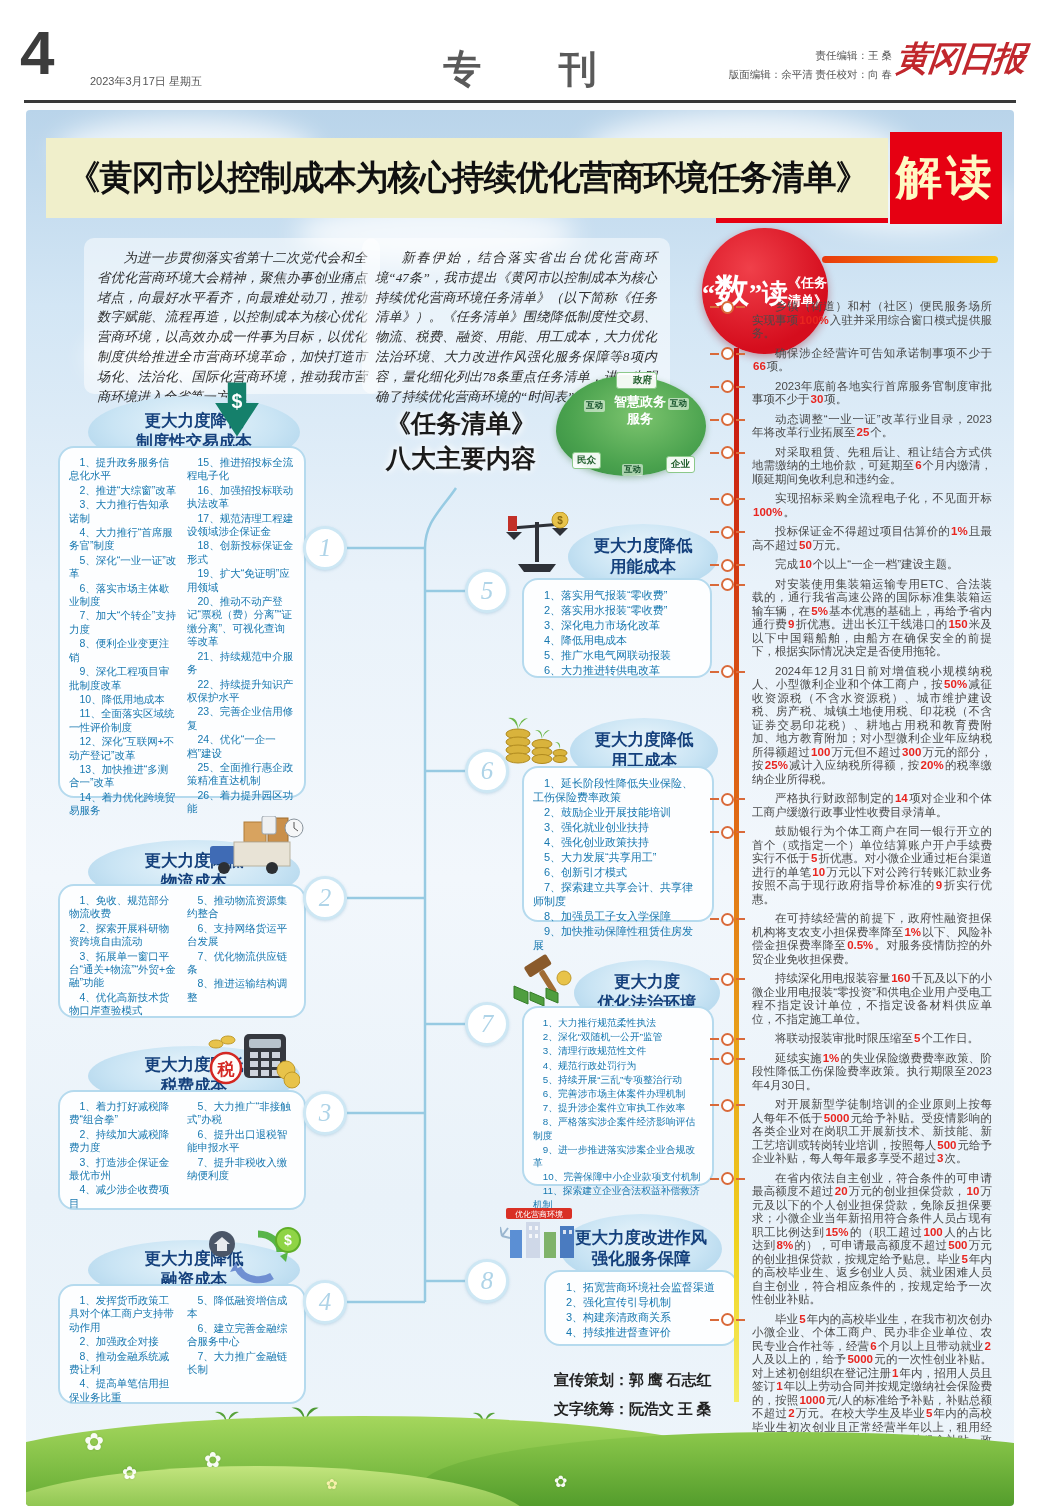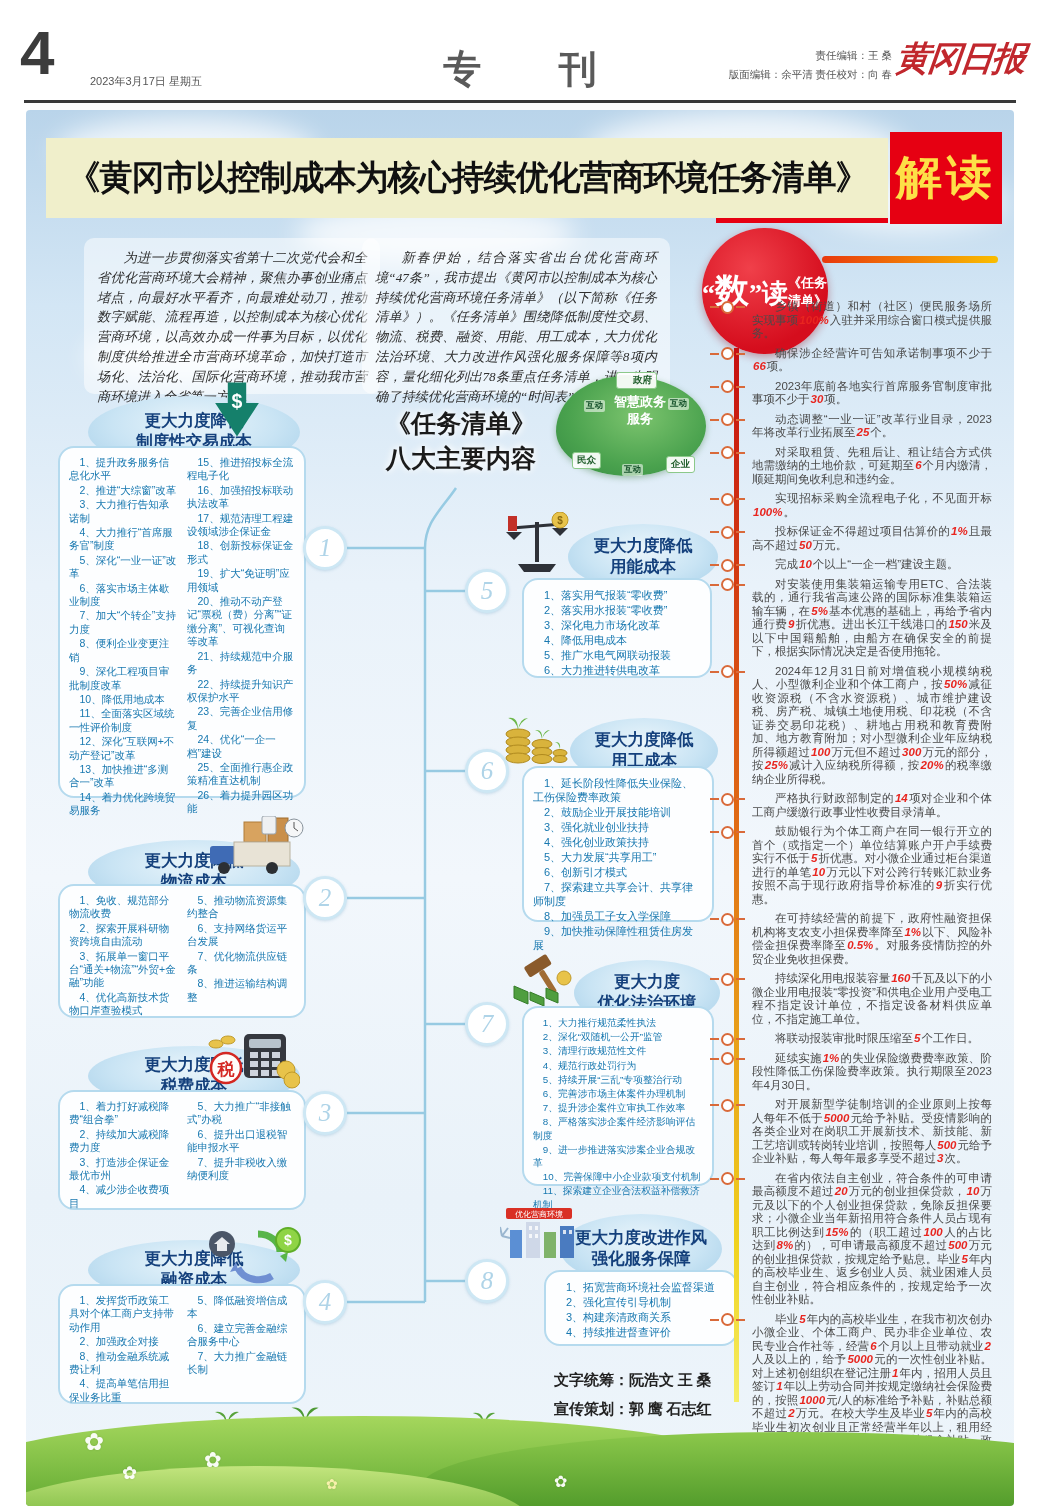--- a/index.html
+++ b/index.html
@@ -22,7 +22,7 @@
   
   #banner{position:absolute;left:20px;top:28px;width:842px;height:80px;background:#f0efcb;display:flex;align-items:center;justify-content:center;}
   #banner .t{font-size:34px;font-weight:900;color:#101010;white-space:nowrap;transform:scaleX(.97);letter-spacing:-1px;}
-  #banner-badge{position:absolute;left:864px;top:22px;width:112px;height:92px;background:#e60012;color:#fde047;display:flex;align-items:center;justify-content:center;font-size:46px;font-weight:900;letter-spacing:4px;}
+  #banner-badge{position:absolute;left:864px;top:22px;width:112px;height:92px;background:#e60012;color:#fef9c3;display:flex;align-items:center;justify-content:center;font-size:46px;font-weight:900;letter-spacing:4px;}
   #banner-underline{position:absolute;left:690px;top:108px;width:172px;height:5px;background:#e60012;}
 
   

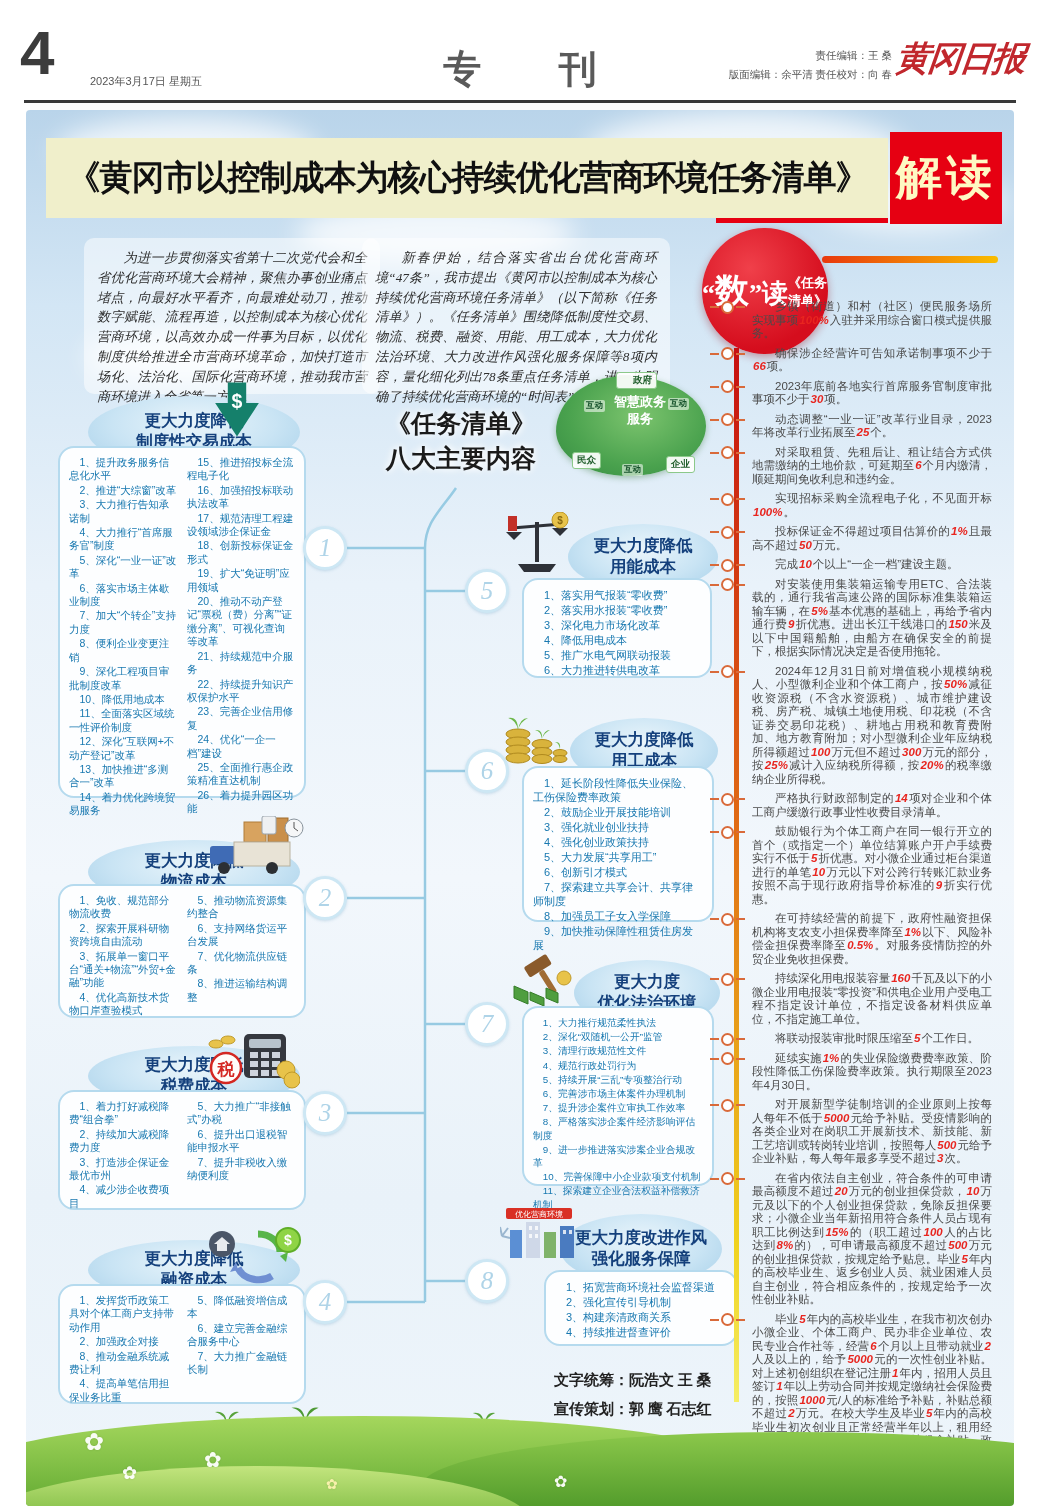--- a/index.html
+++ b/index.html
@@ -64,7 +64,7 @@
   #timeline{position:absolute;left:708px;top:238px;width:5px;height:1054px;background:linear-gradient(180deg,#c61010 0%,#e06a14 45%,#f0d21e 85%,#f5ee66 100%);}
   #digits-list{position:absolute;left:726px;top:190px;width:240px;list-style:none;margin:0;padding:0;}
   .ditem{position:relative;margin:0 0 6px 0;font-size:11.5px;line-height:13.5px;color:#4a4a4a;text-align:justify;text-indent:2em;}
-  .ditem .hl{color:#e8251f;font-weight:bold;font-style:italic;padding:0 1px;}
+  .ditem .hl{color:#e8251f;font-weight:bold;padding:0 1px;}
   .mk{position:absolute;left:-46px;top:1px;width:42px;height:12px;display:flex;align-items:center;justify-content:center;text-indent:0;}
   .mk .dash{width:9px;height:2px;background:#d96a3a;margin:0 2px;}
   .mk .dot{width:9px;height:9px;border-radius:50%;background:#fff;border:2px solid #d96a3a;}

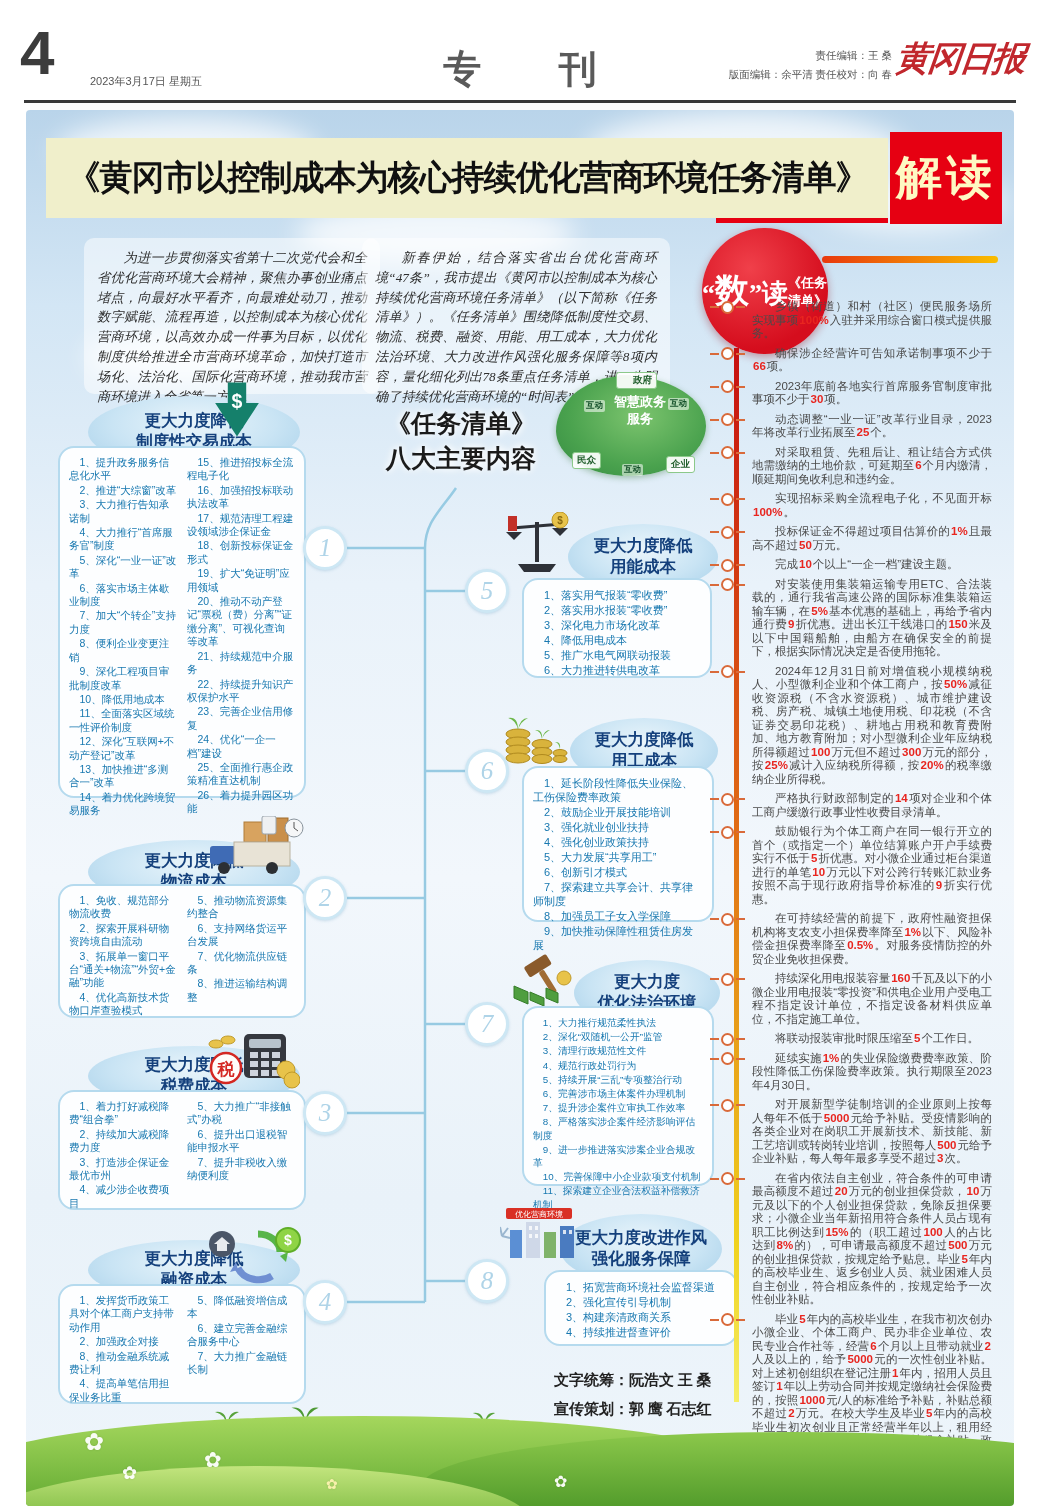--- a/index.html
+++ b/index.html
@@ -599,8 +599,8 @@
     </ul>
 
   <div id="credits">
+    <div>宣传策划：郭  鹰  石志红</div>
     <div>文字统筹：阮浩文  王  桑</div>
-    <div>宣传策划：郭  鹰  石志红</div>
   </div>
 
   <svg class="sprout" style="left:186px;top:1288px;" width="30" height="30" viewBox="0 0 30 30">

